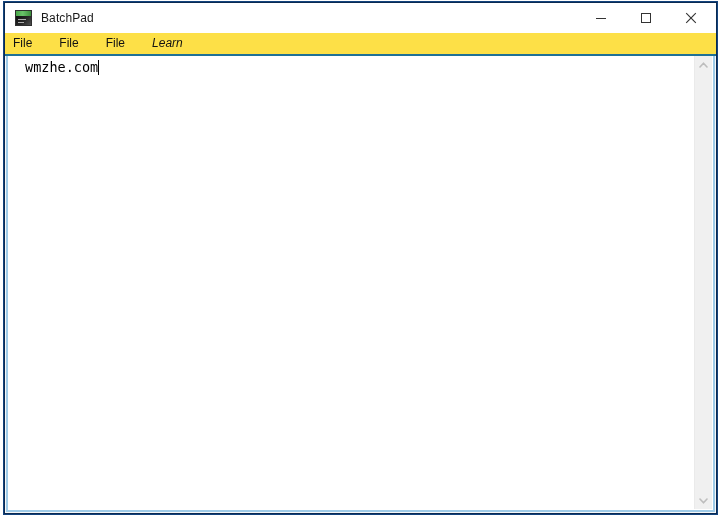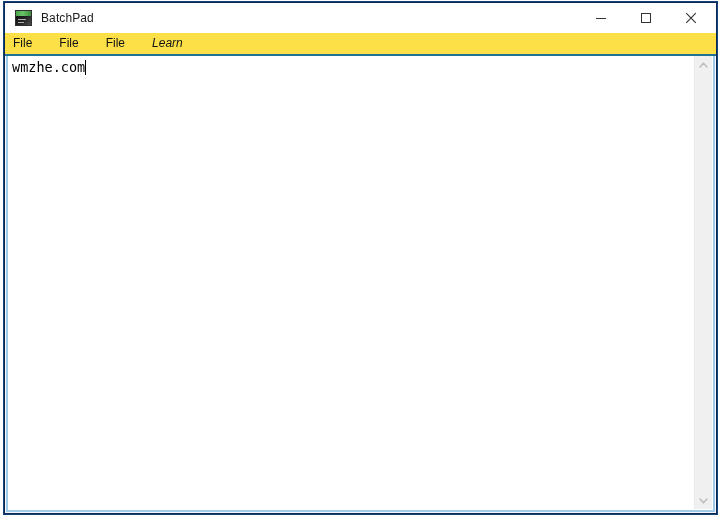--- a/index.html
+++ b/index.html
@@ -167,6 +167,7 @@
     overflow: hidden;
     z-index: 6;
     margin: 0 4px 4px 4px;
+    padding-left: 13px;
   }
 
   #text-surface {

